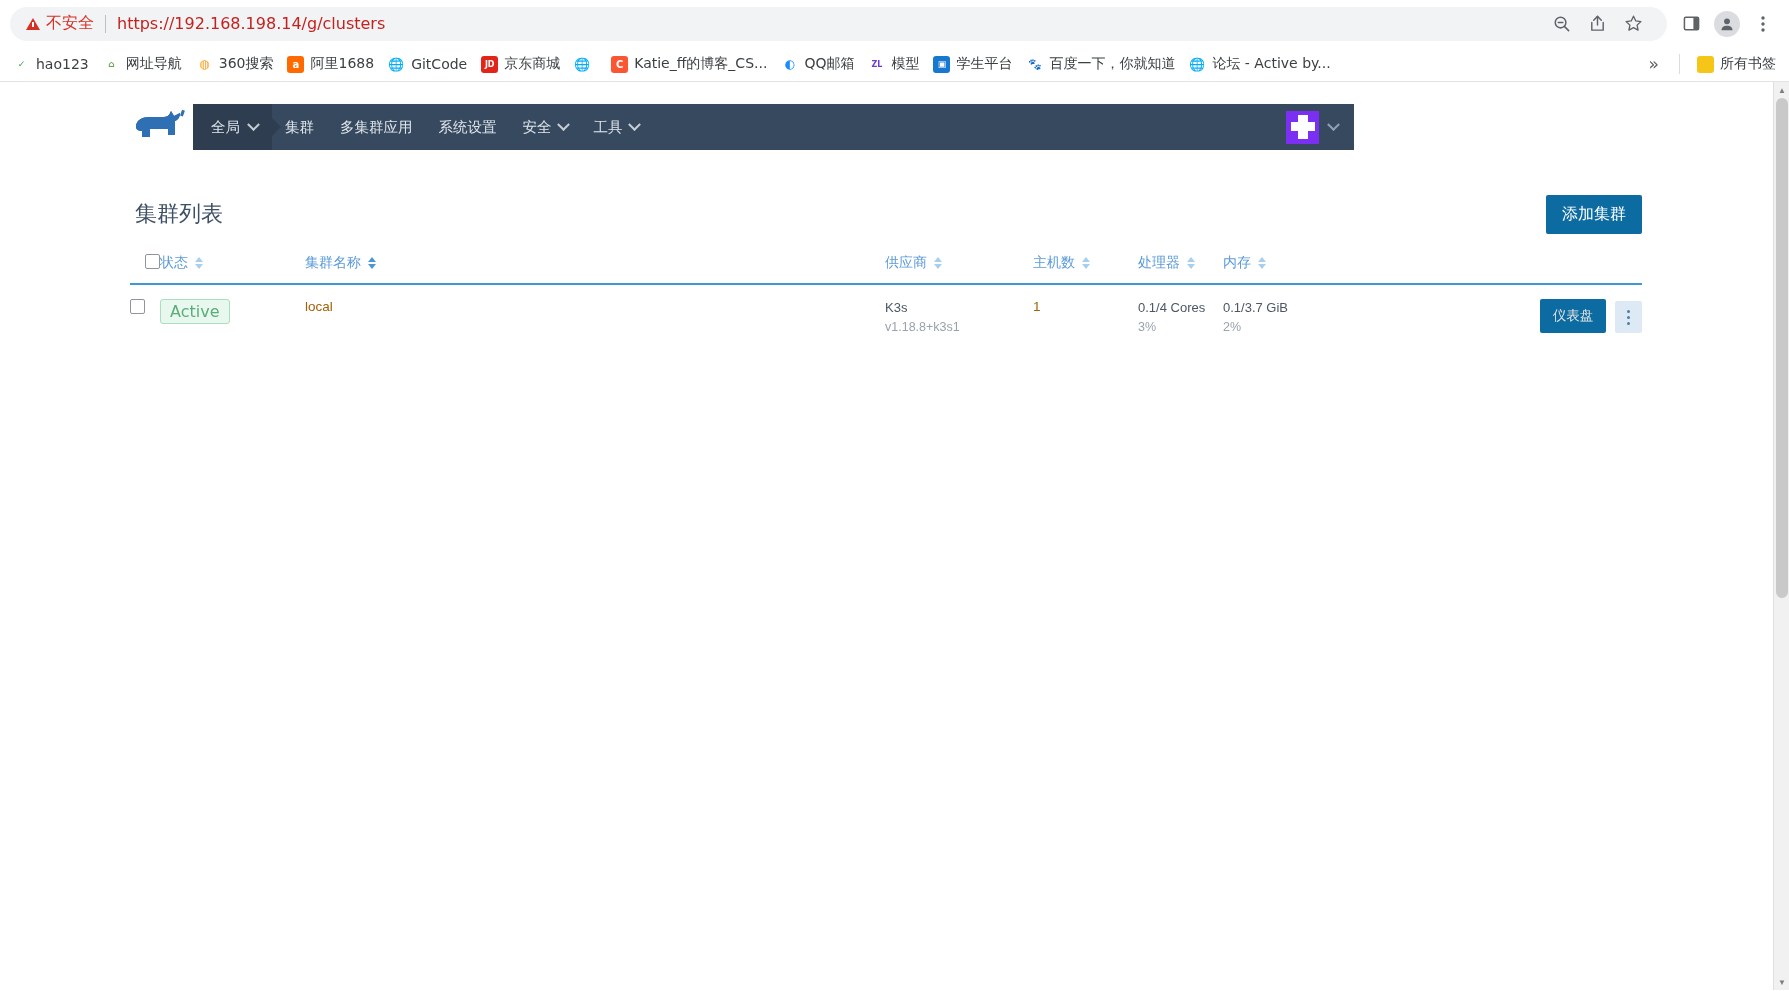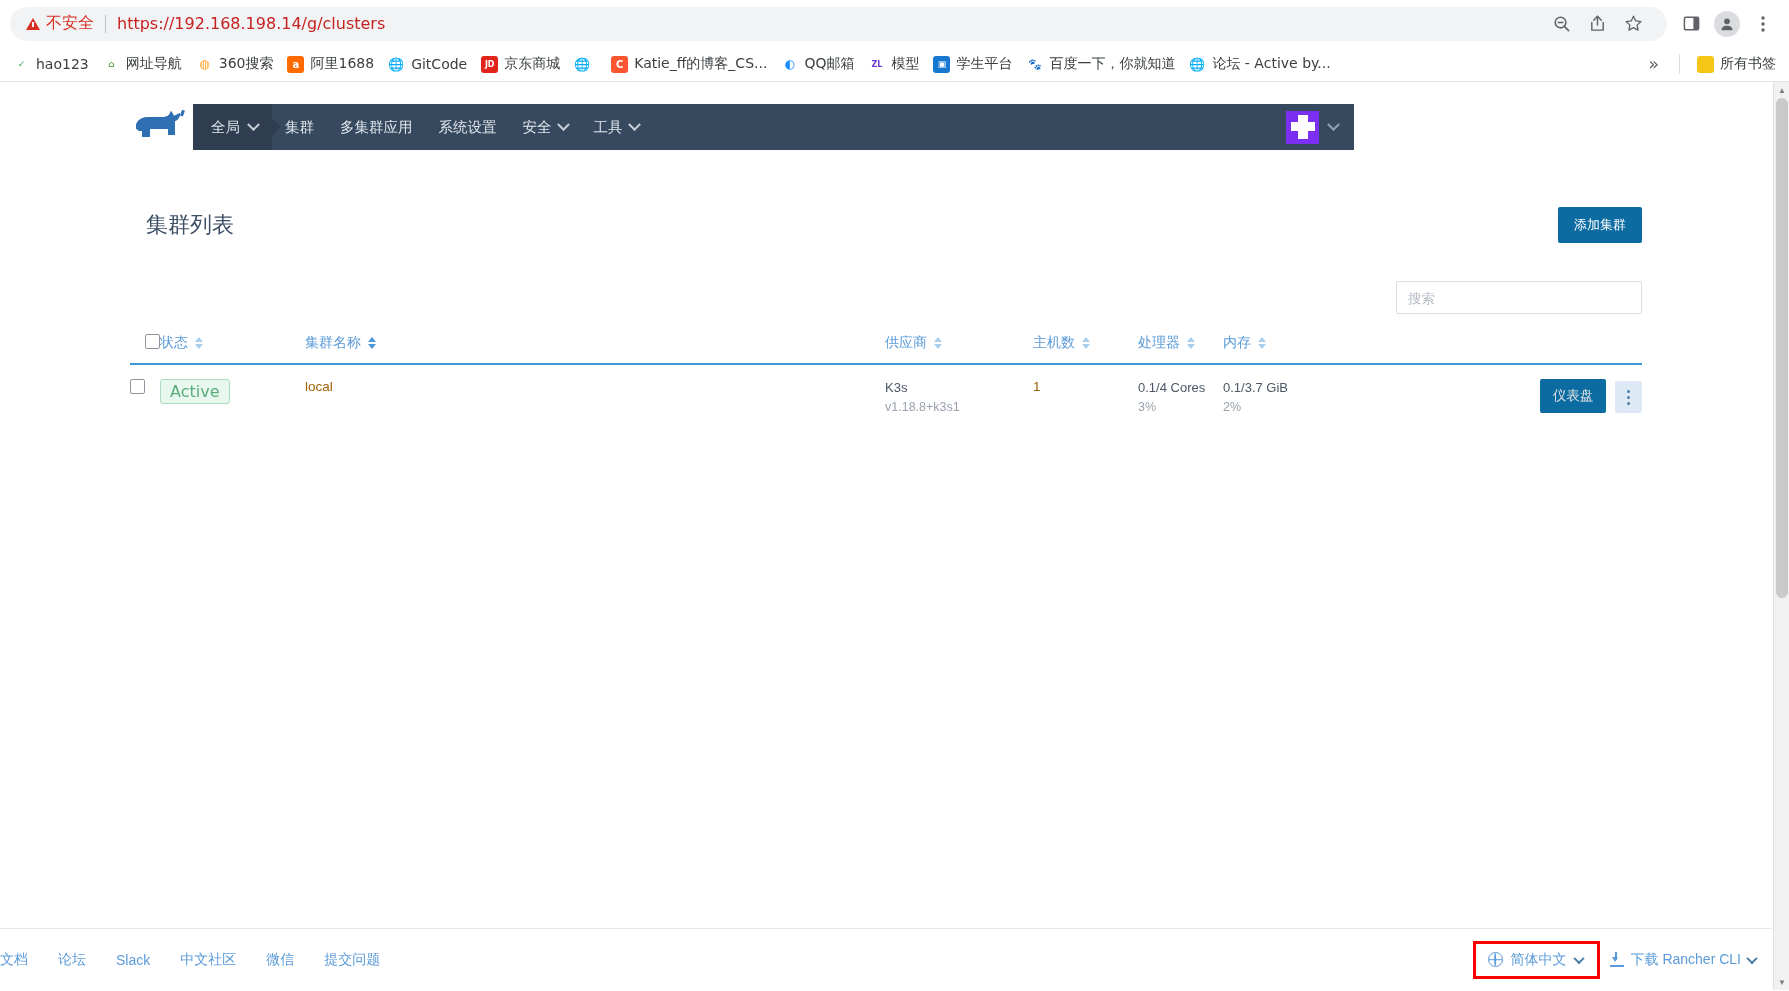--- a/index.html
+++ b/index.html
@@ -272,7 +272,7 @@
     font-size: 22px;
     color: #3d5066;
     font-weight: normal;
-    margin: 16px;
+    margin: 5px;
   }
   .btn-primary {
     margin-left: auto;

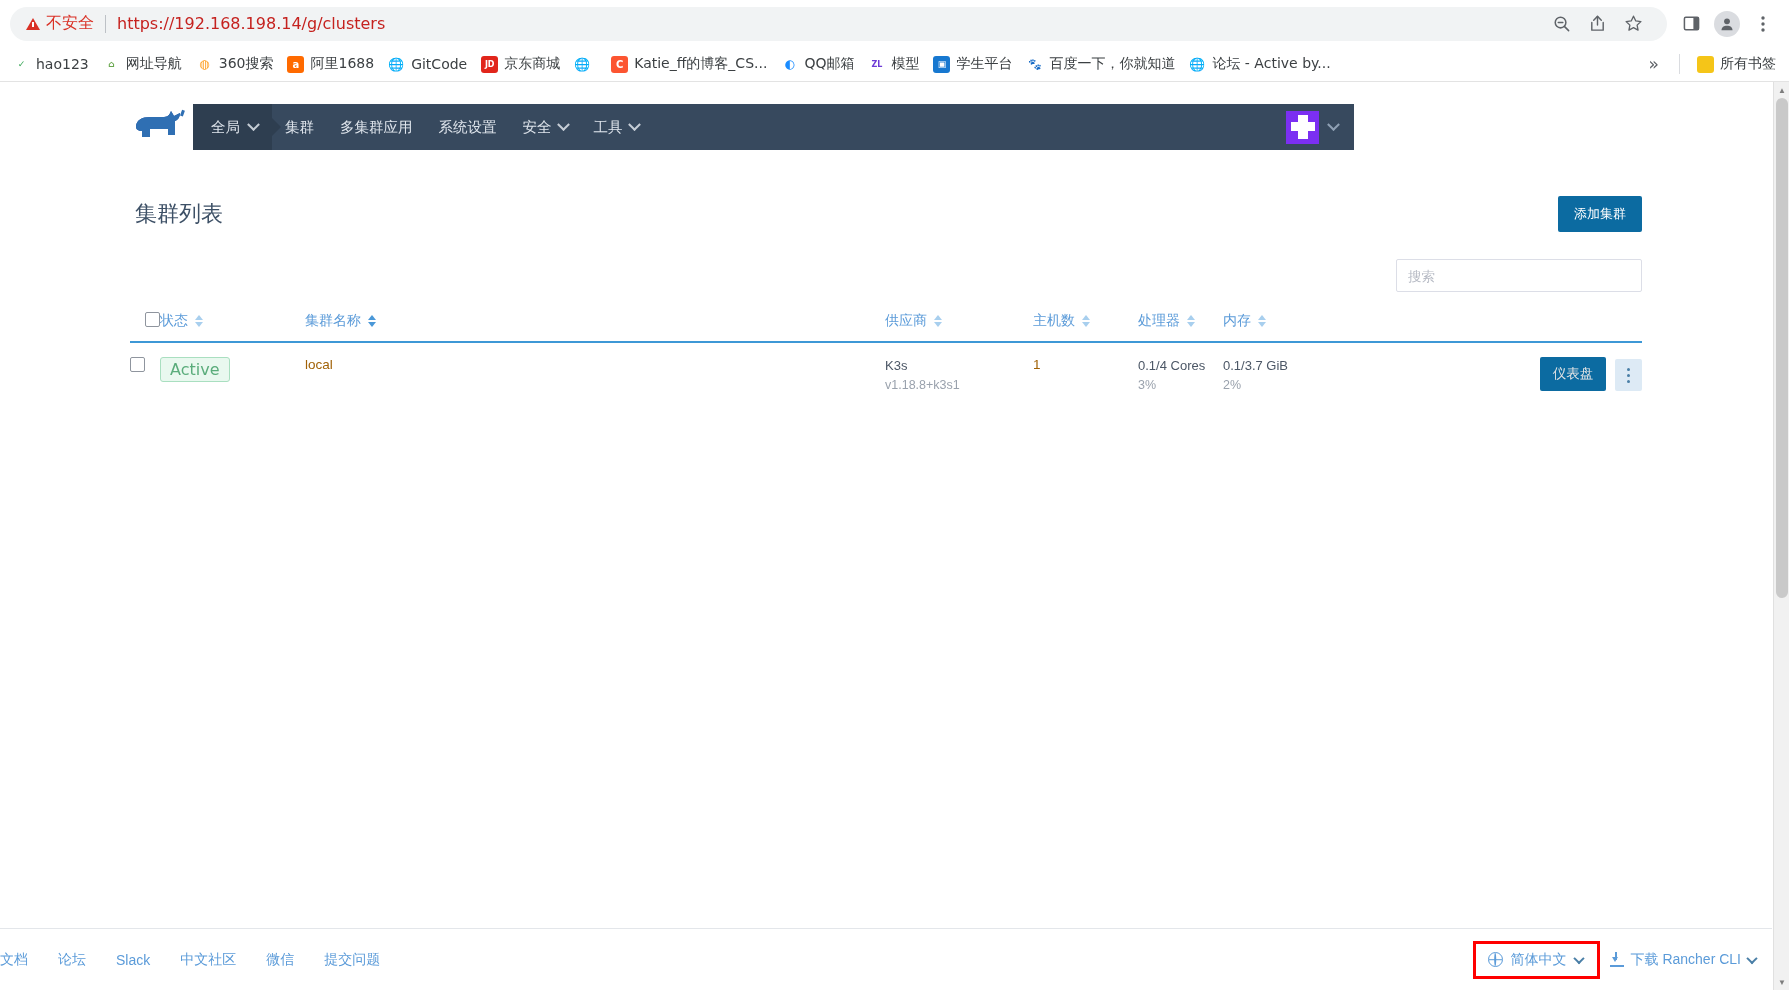--- a/index.html
+++ b/index.html
@@ -279,7 +279,7 @@
     background: #0c6ba1;
     color: #fff;
     border: none;
-    font-size: 13px;
+    font-size: 16px;
     padding: 9px 16px;
     border-radius: 2px;
     cursor: pointer;

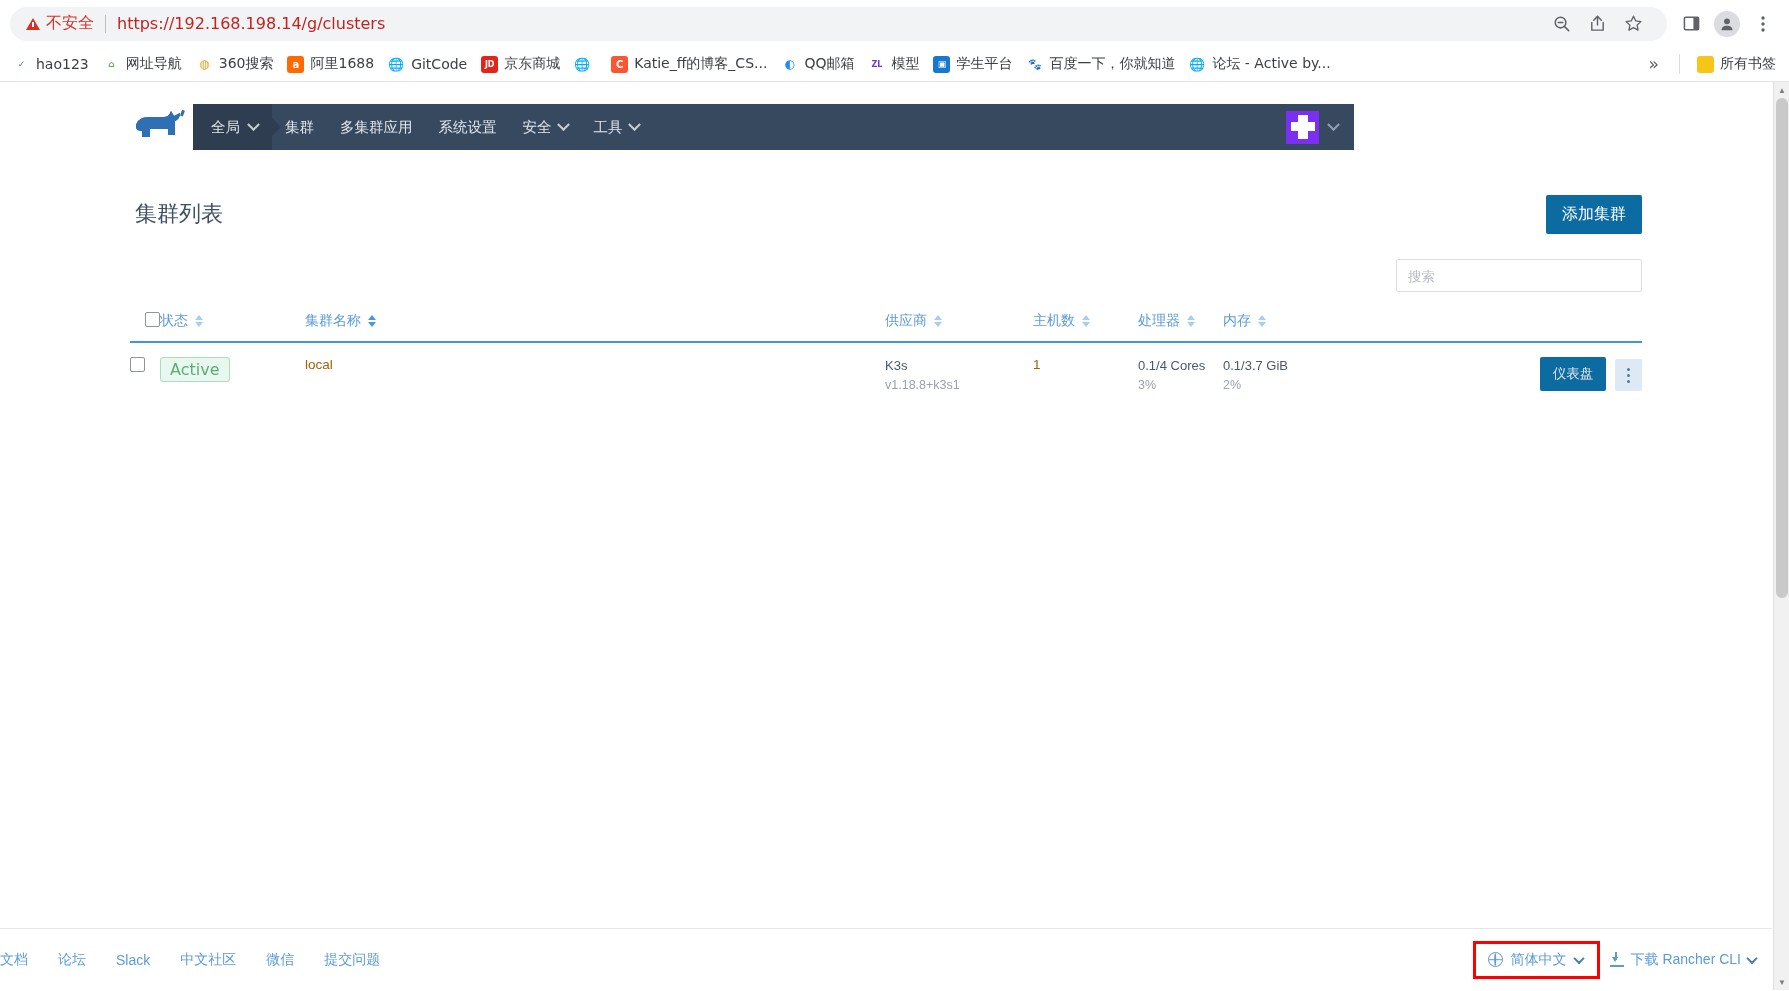--- a/index.html
+++ b/index.html
@@ -657,9 +657,6 @@
         <button class="btn-primary">添加集群</button>
       </div>
 
-      <div id="search-row">
-        <input id="search-input" type="text" placeholder="搜索" style="">
-      </div>
 
       <table id="cluster-table">
         <colgroup>

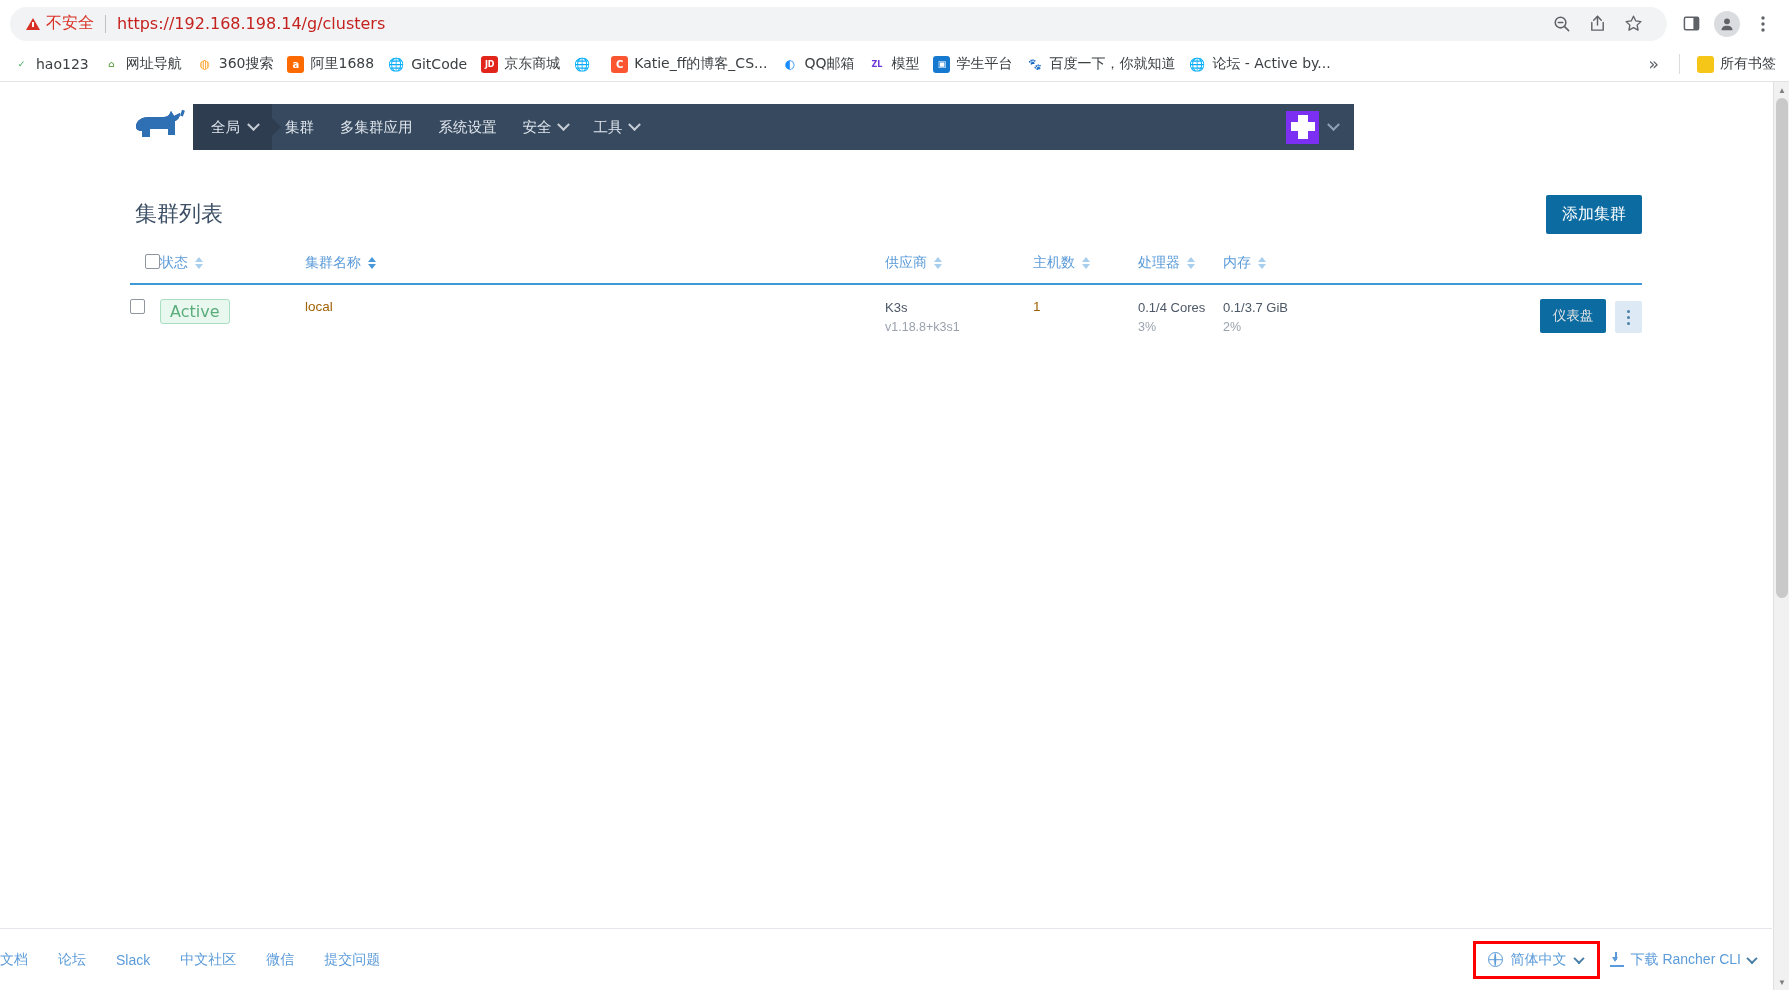--- a/index.html
+++ b/index.html
@@ -770,30 +770,6 @@
       </table>
     </div>
 
-    <div id="footer">
-      <div id="footer-left">
-        <a class="foot-link">文档</a>
-        <a class="foot-link">论坛</a>
-        <a class="foot-link">Slack</a>
-        <a class="foot-link">中文社区</a>
-        <a class="foot-link">微信</a>
-        <a class="foot-link">提交问题</a>
-      </div>
-      <div id="footer-right">
-        <div id="lang-box">
-          <span class="globe"></span>
-          <span class="foot-link">简体中文</span>
-          <span class="fchev"></span>
-        </div>
-        <div id="cli-link">
-          <span class="dl-ico">
-              <span class="dl-arrow"></span>
-            </span>
-          <span class="foot-link">下载 Rancher CLI</span>
-          <span class="fchev"></span>
-        </div>
-      </div>
-    </div>
 
   </div>
 </div>

